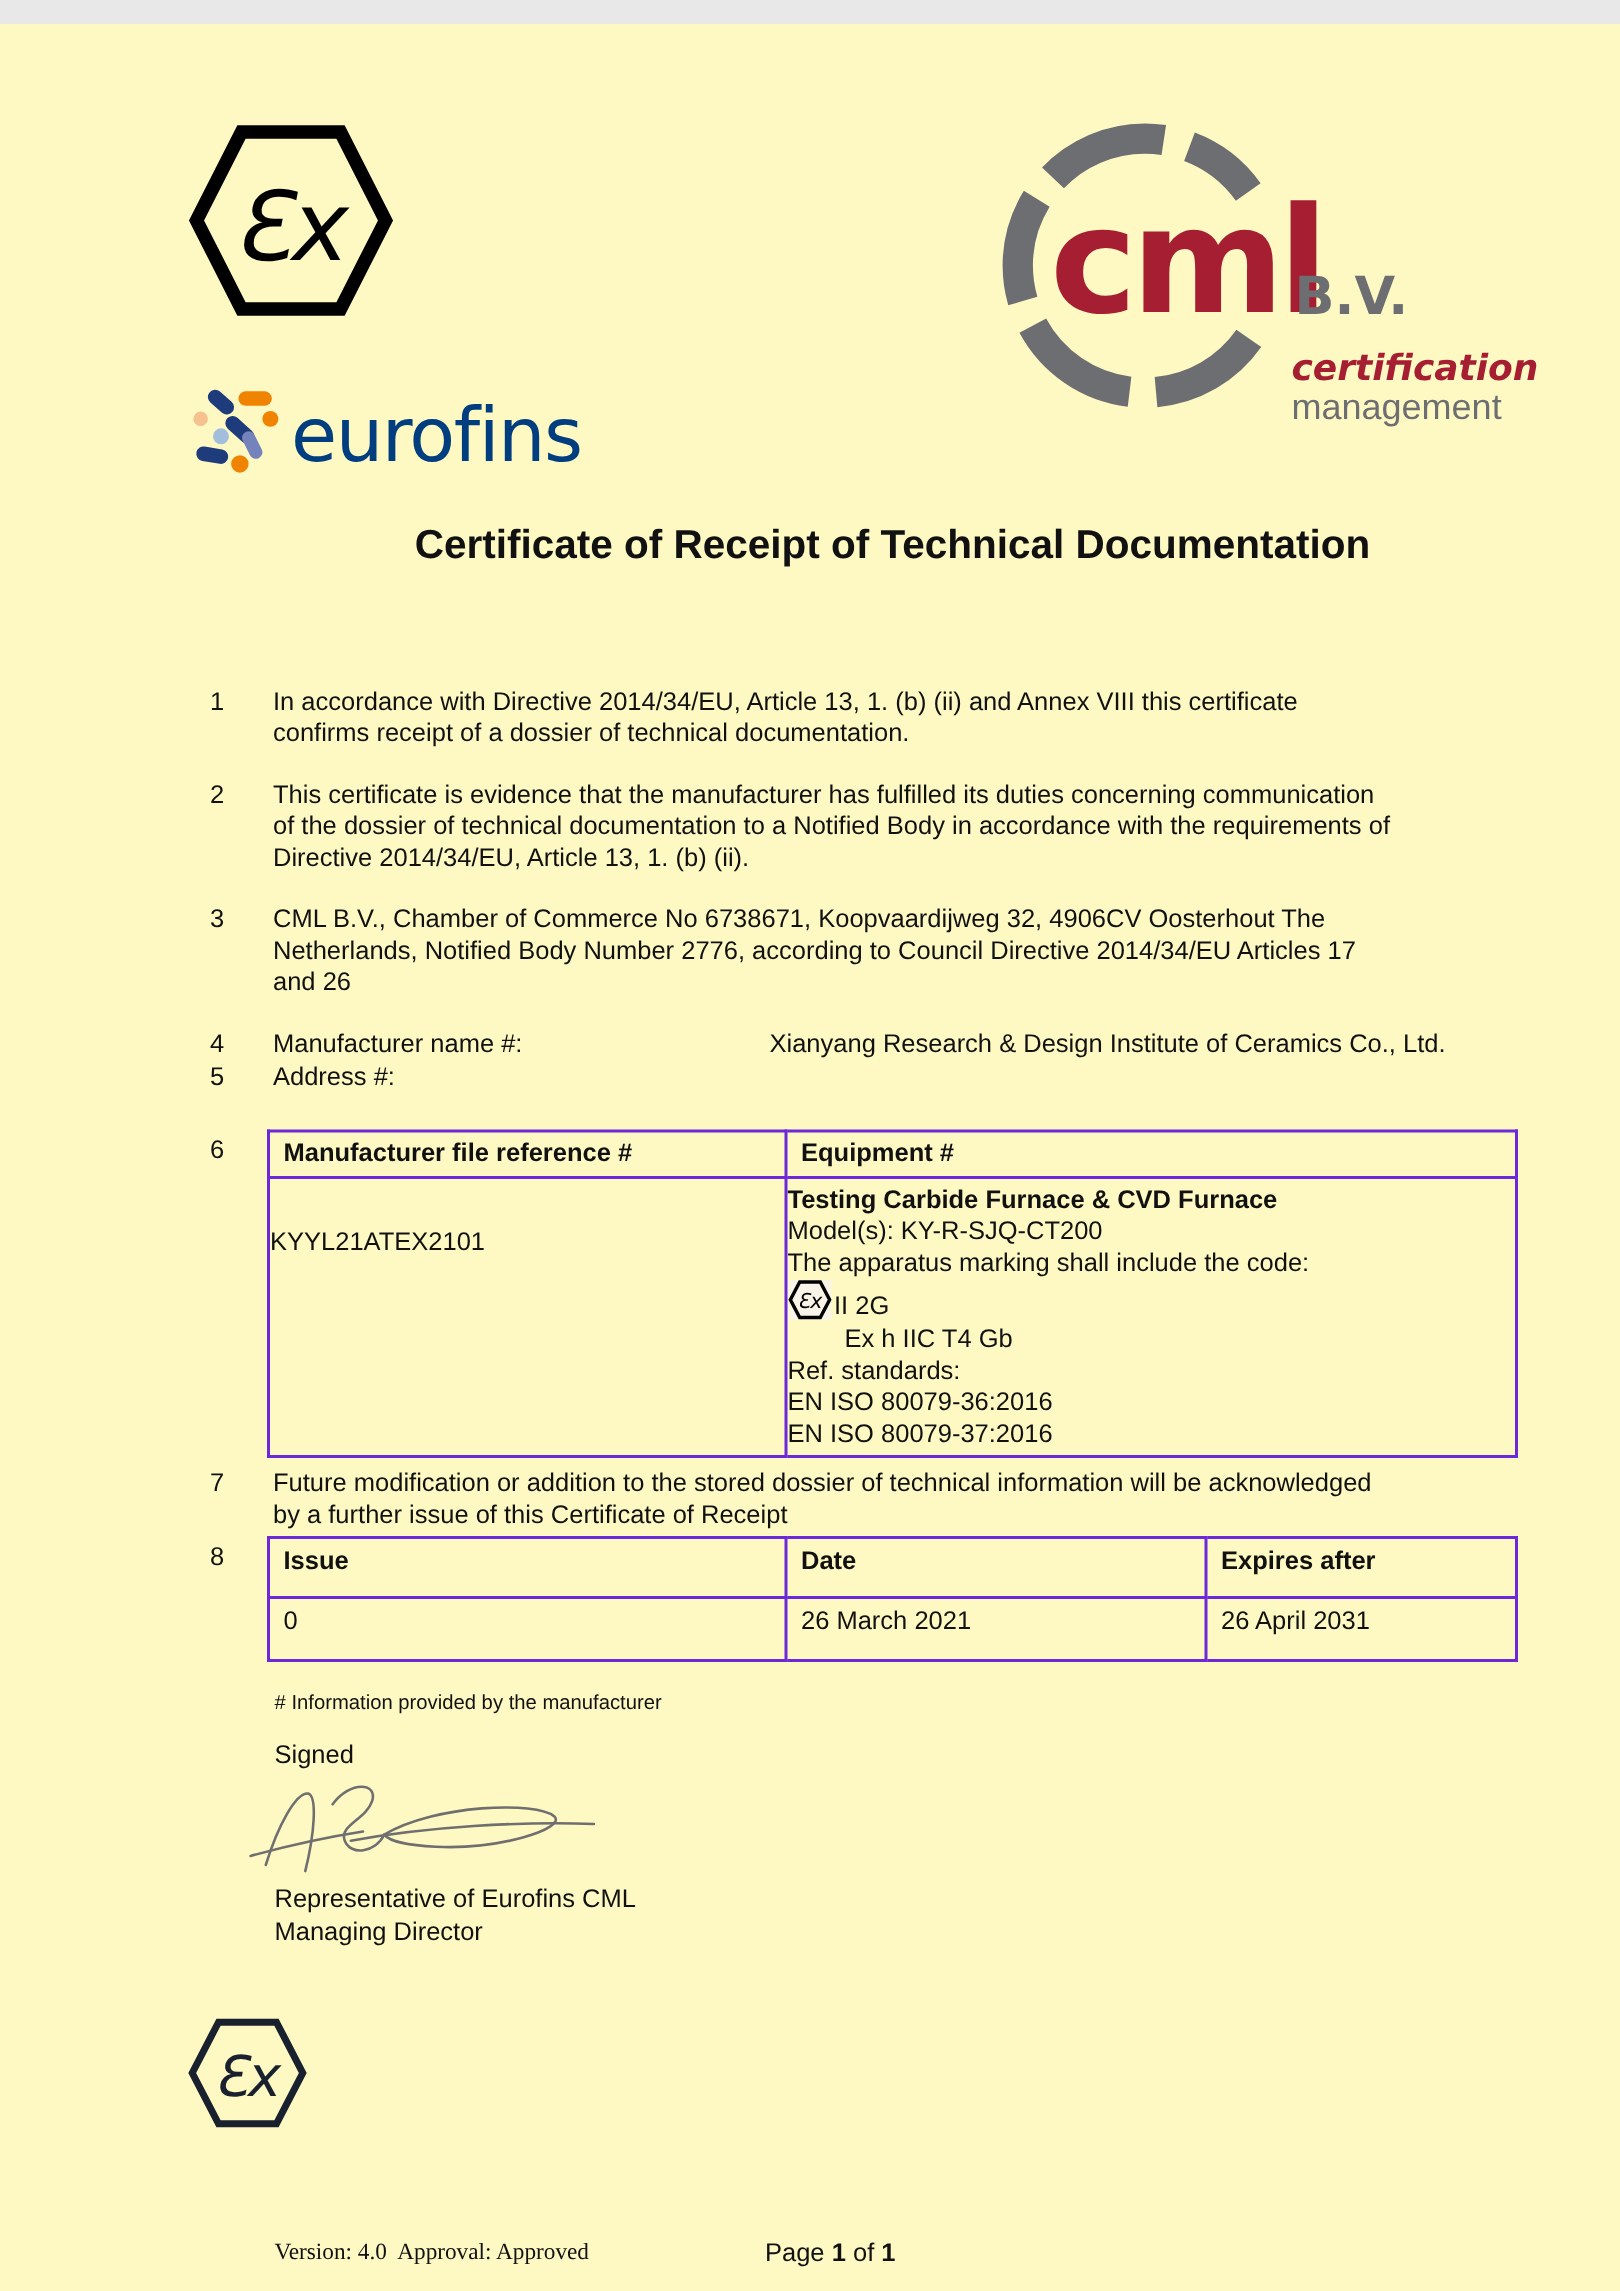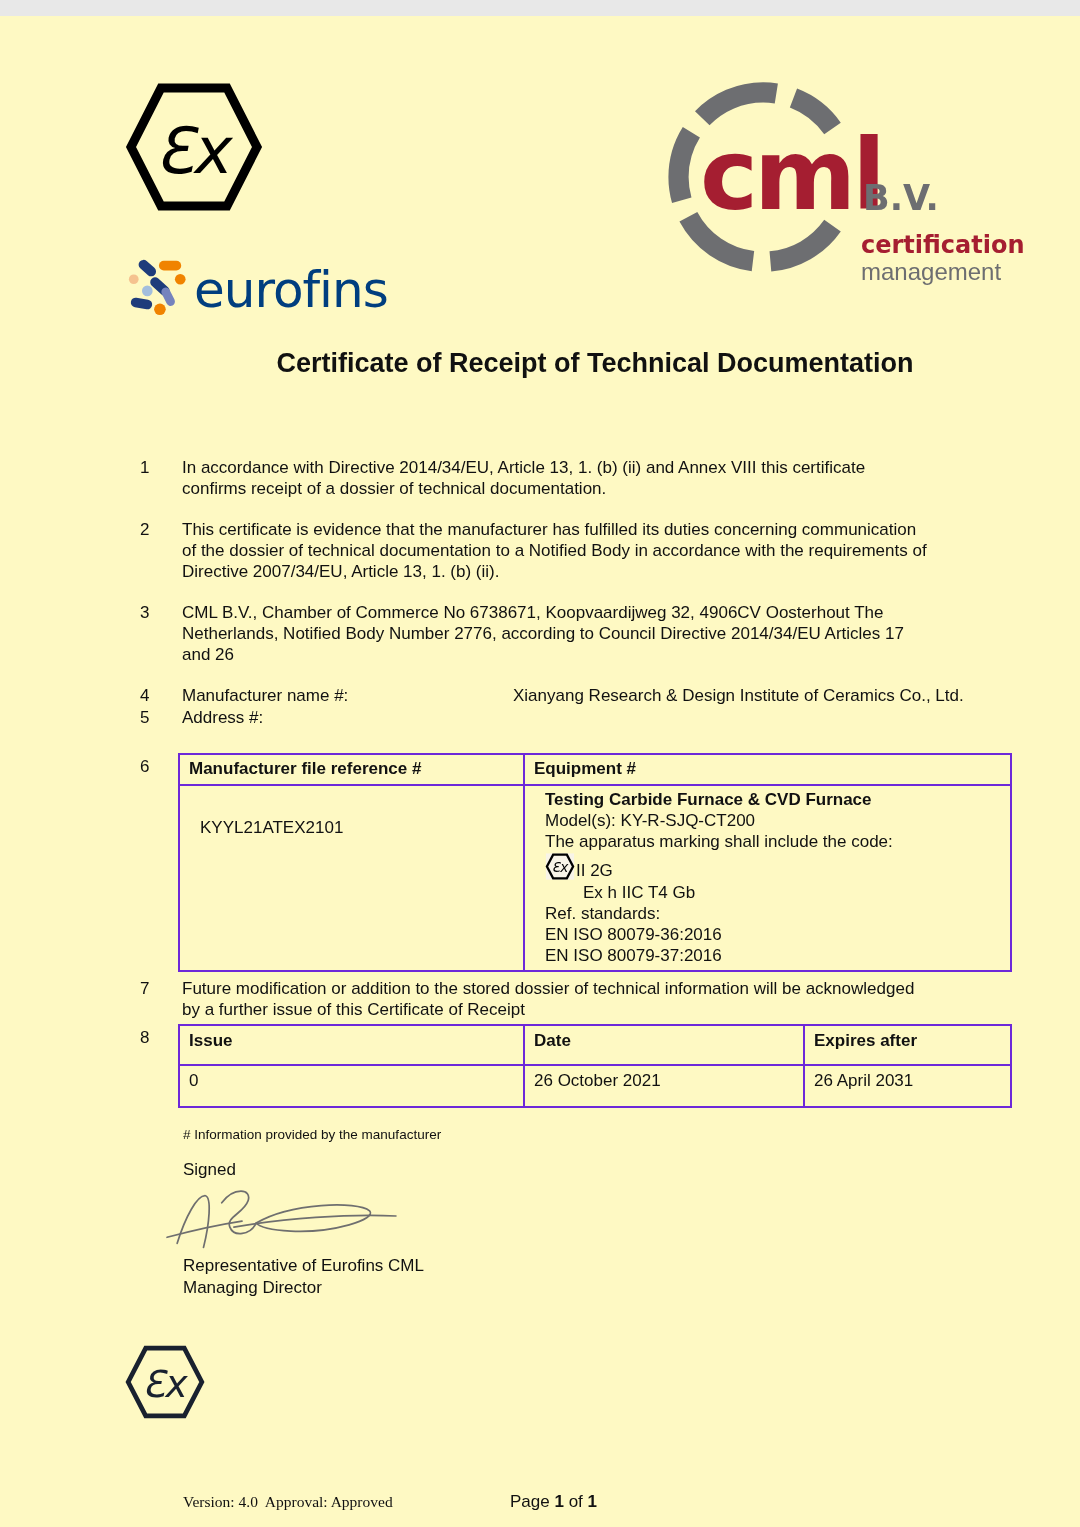--- a/index.html
+++ b/index.html
@@ -37,7 +37,7 @@
   .cml-cert{
     position:absolute;left:201px;top:163px;
     font-family:"DejaVu Sans", sans-serif;
-    font-weight:bold;font-size:24px;color:var(--cml-red);
+    font-weight:bold;font-size:24px;color:var(--cml-red);font-style:italic;
   }
   .cml-mgmt{
     position:absolute;left:201px;top:190px;

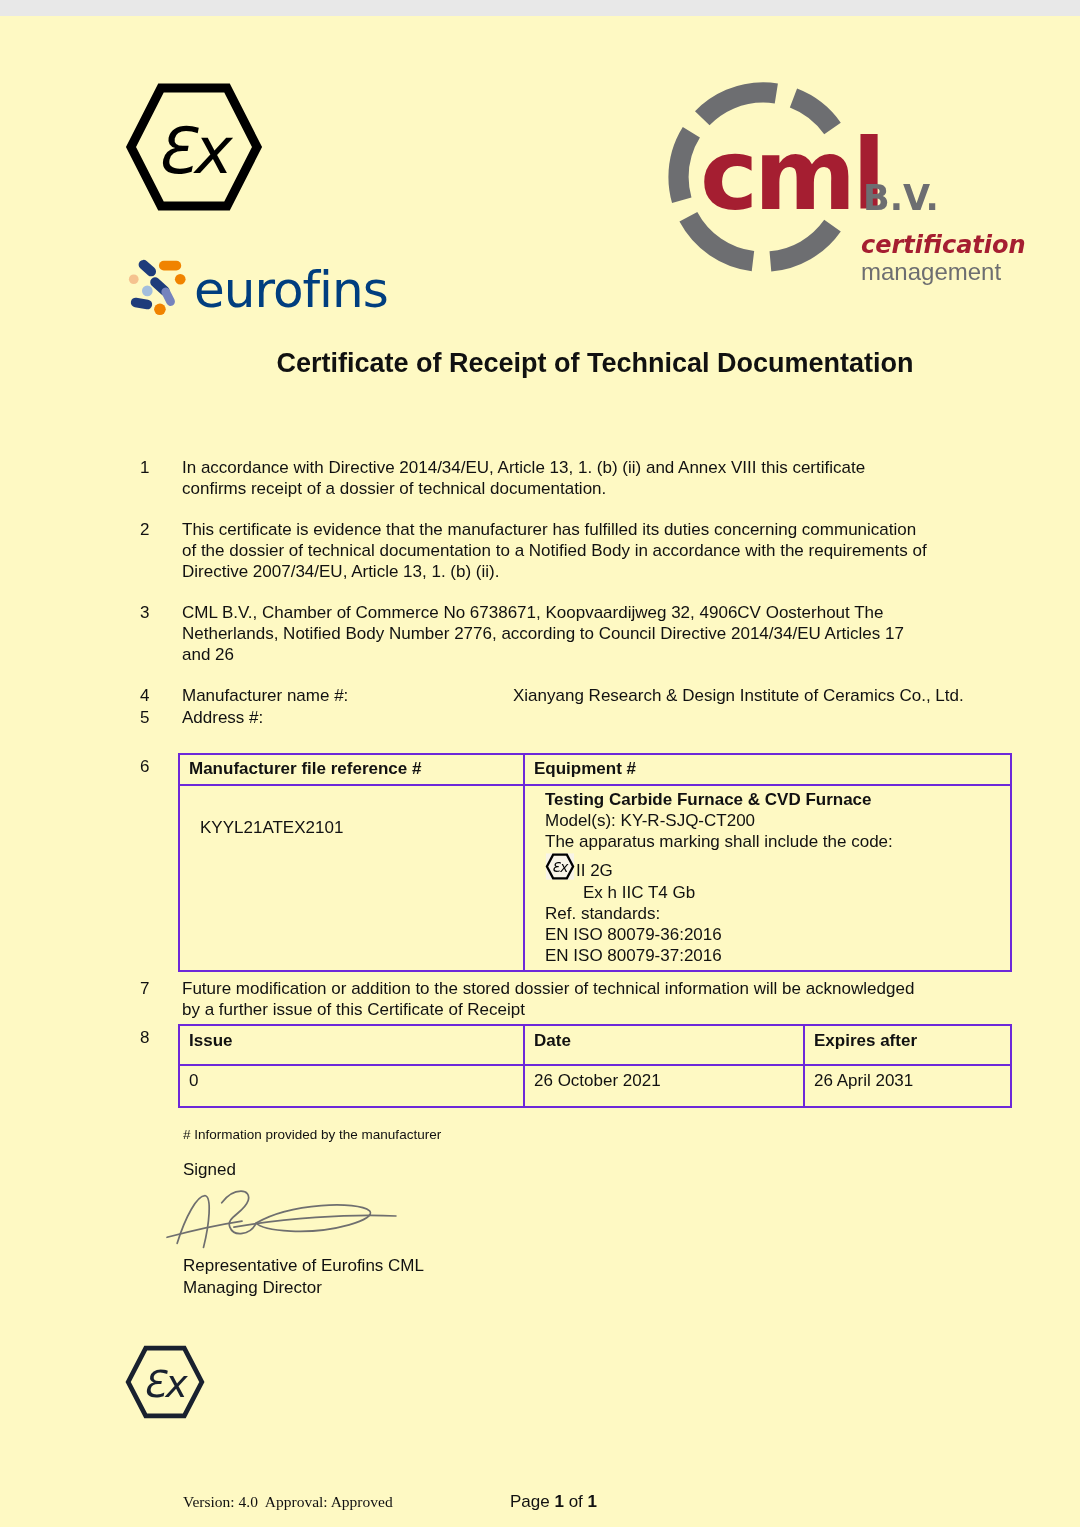--- a/index.html
+++ b/index.html
@@ -158,7 +158,7 @@
       <span>2</span>
       <p>This certificate is evidence that the manufacturer has fulfilled its duties concerning communication
 of the dossier of technical documentation to a Notified Body in accordance with the requirements of
-Directive 2007/34/EU, Article 13, 1. (b) (ii).</p>
+Directive 2014/34/EU, Article 13, 1. (b) (ii).</p>
     </div>
     <div class="clause">
       <span>3</span>

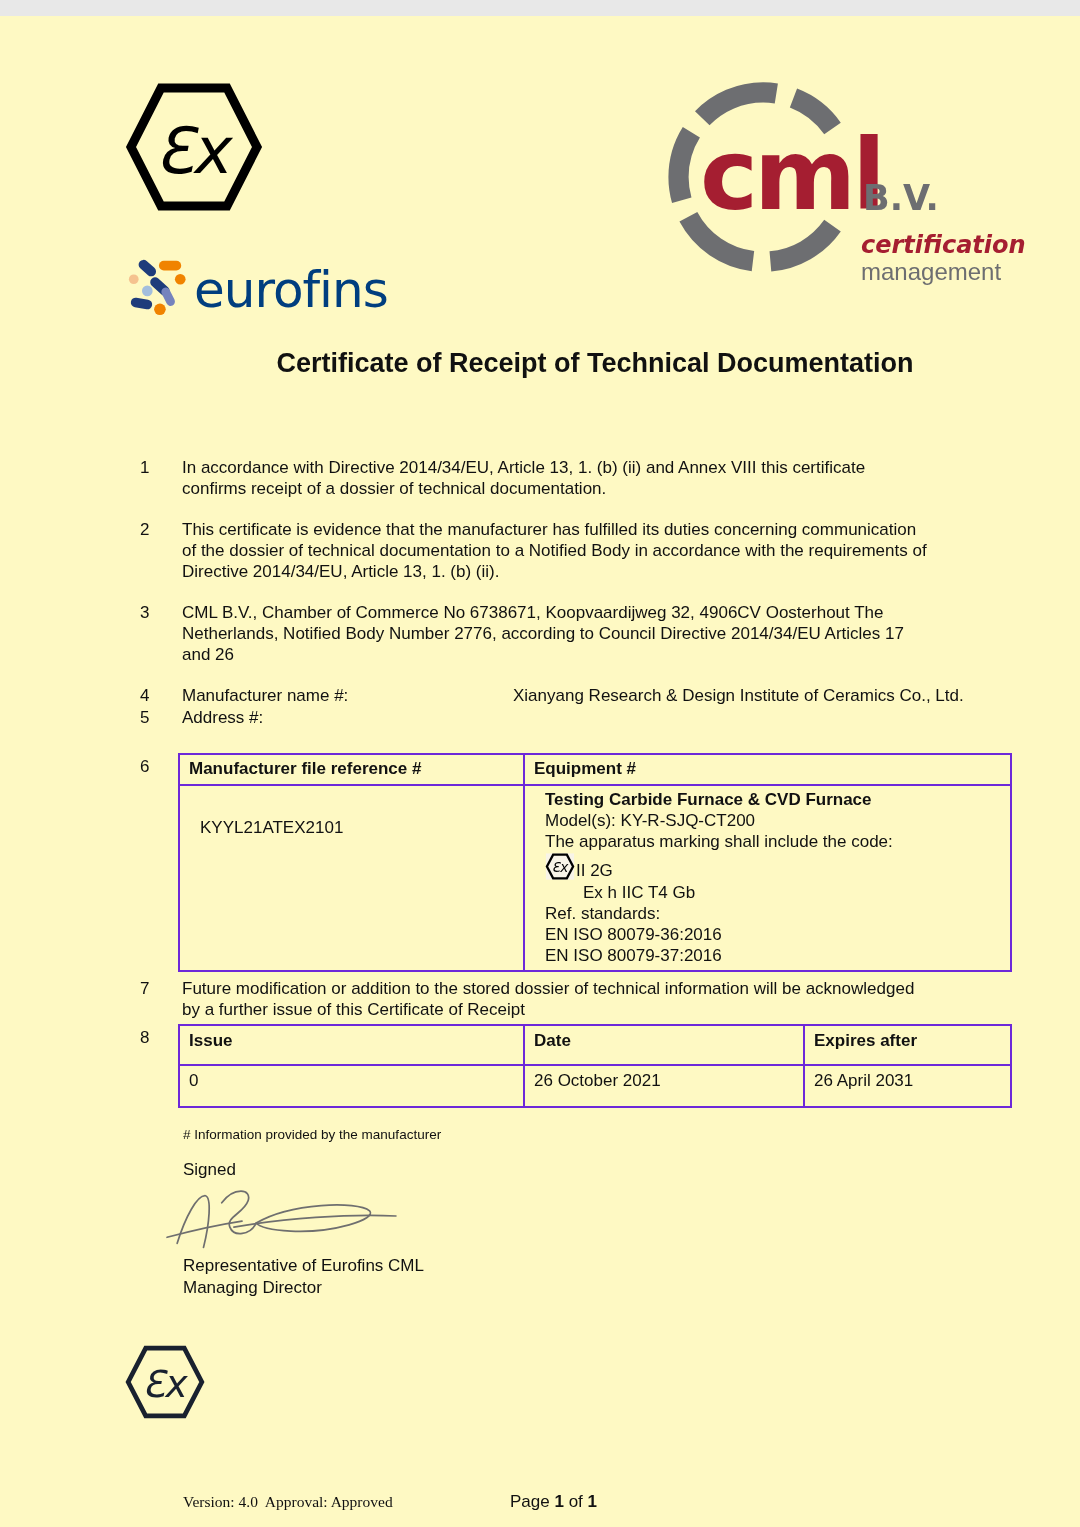--- a/index.html
+++ b/index.html
@@ -83,7 +83,7 @@
   .equip-row{top:737px;}
   .equip-table .c1{width:325px;}
   .equip-table th{padding:4px 9px 5px;}
-  .equip-table td{padding:3px 20px 4px;line-height:21px;}
+  .equip-table td{padding:3px 0 4px;line-height:21px;}
   .file-ref{padding-top:31px !important;}
   .equip-cell .b{font-weight:bold;}
   .marking-line{display:flex;align-items:flex-end;height:27px;margin:1px 0 2px;}

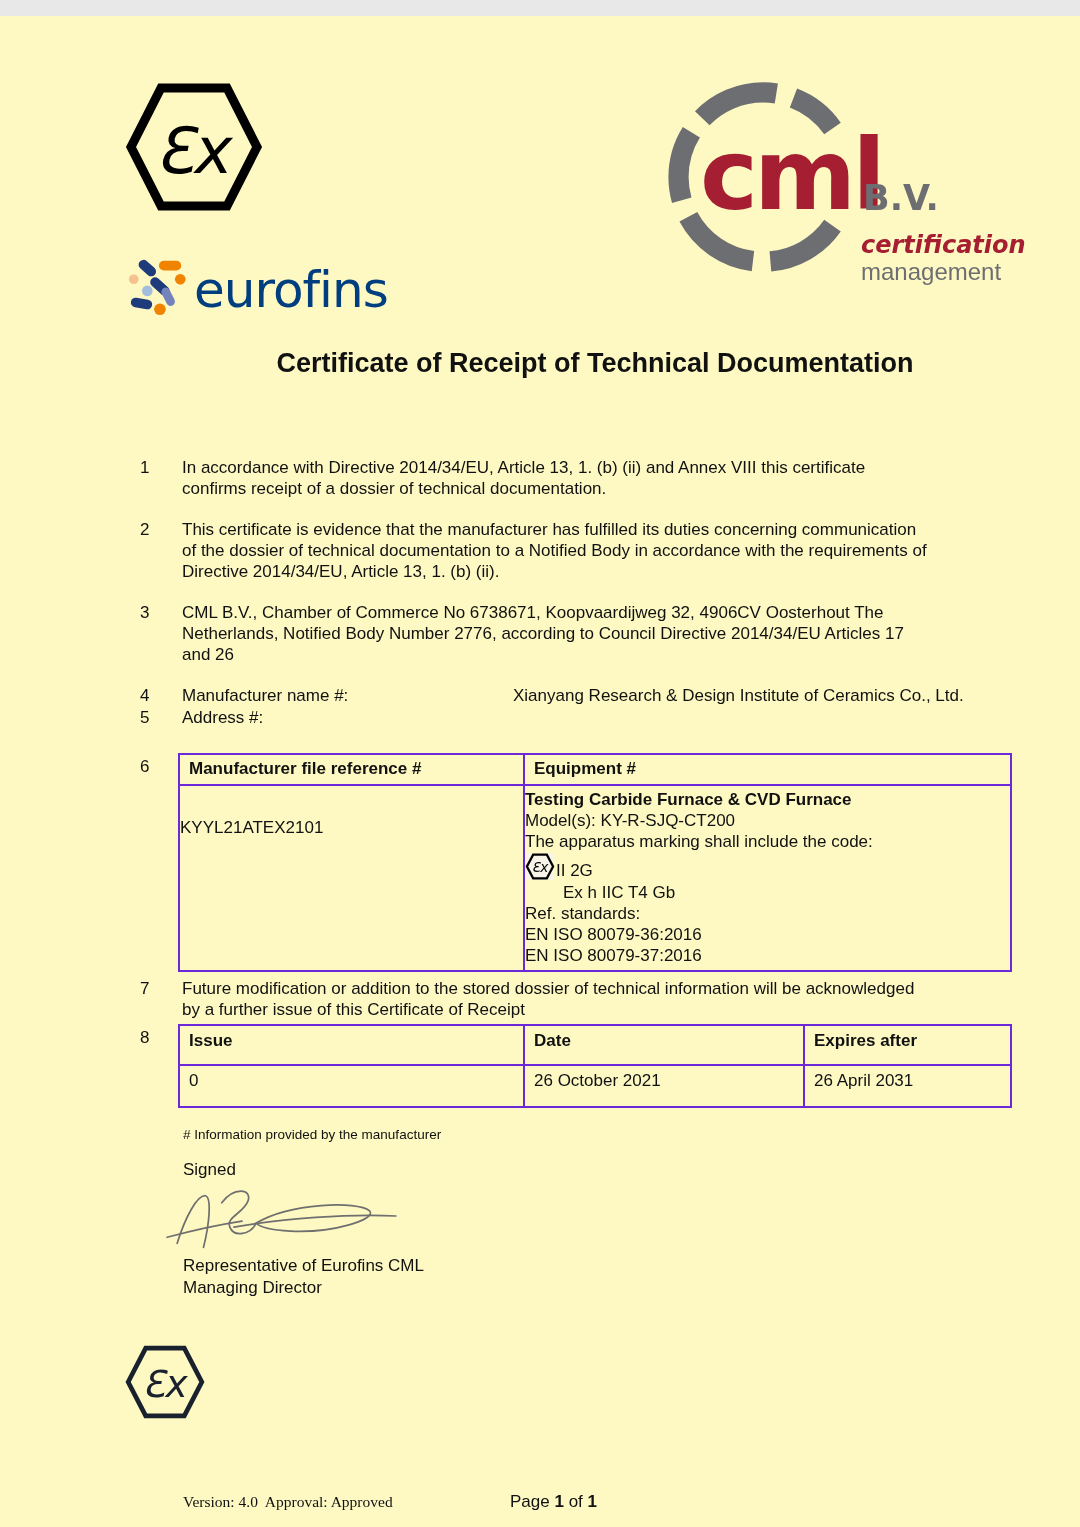--- a/index.html
+++ b/index.html
@@ -225,7 +225,7 @@
       </tr>
       <tr>
         <td>0</td>
-        <td>26 October 2021</td>
+        <td>26 March 2021</td>
         <td>26 April 2031</td>
       </tr>
     </tbody>

